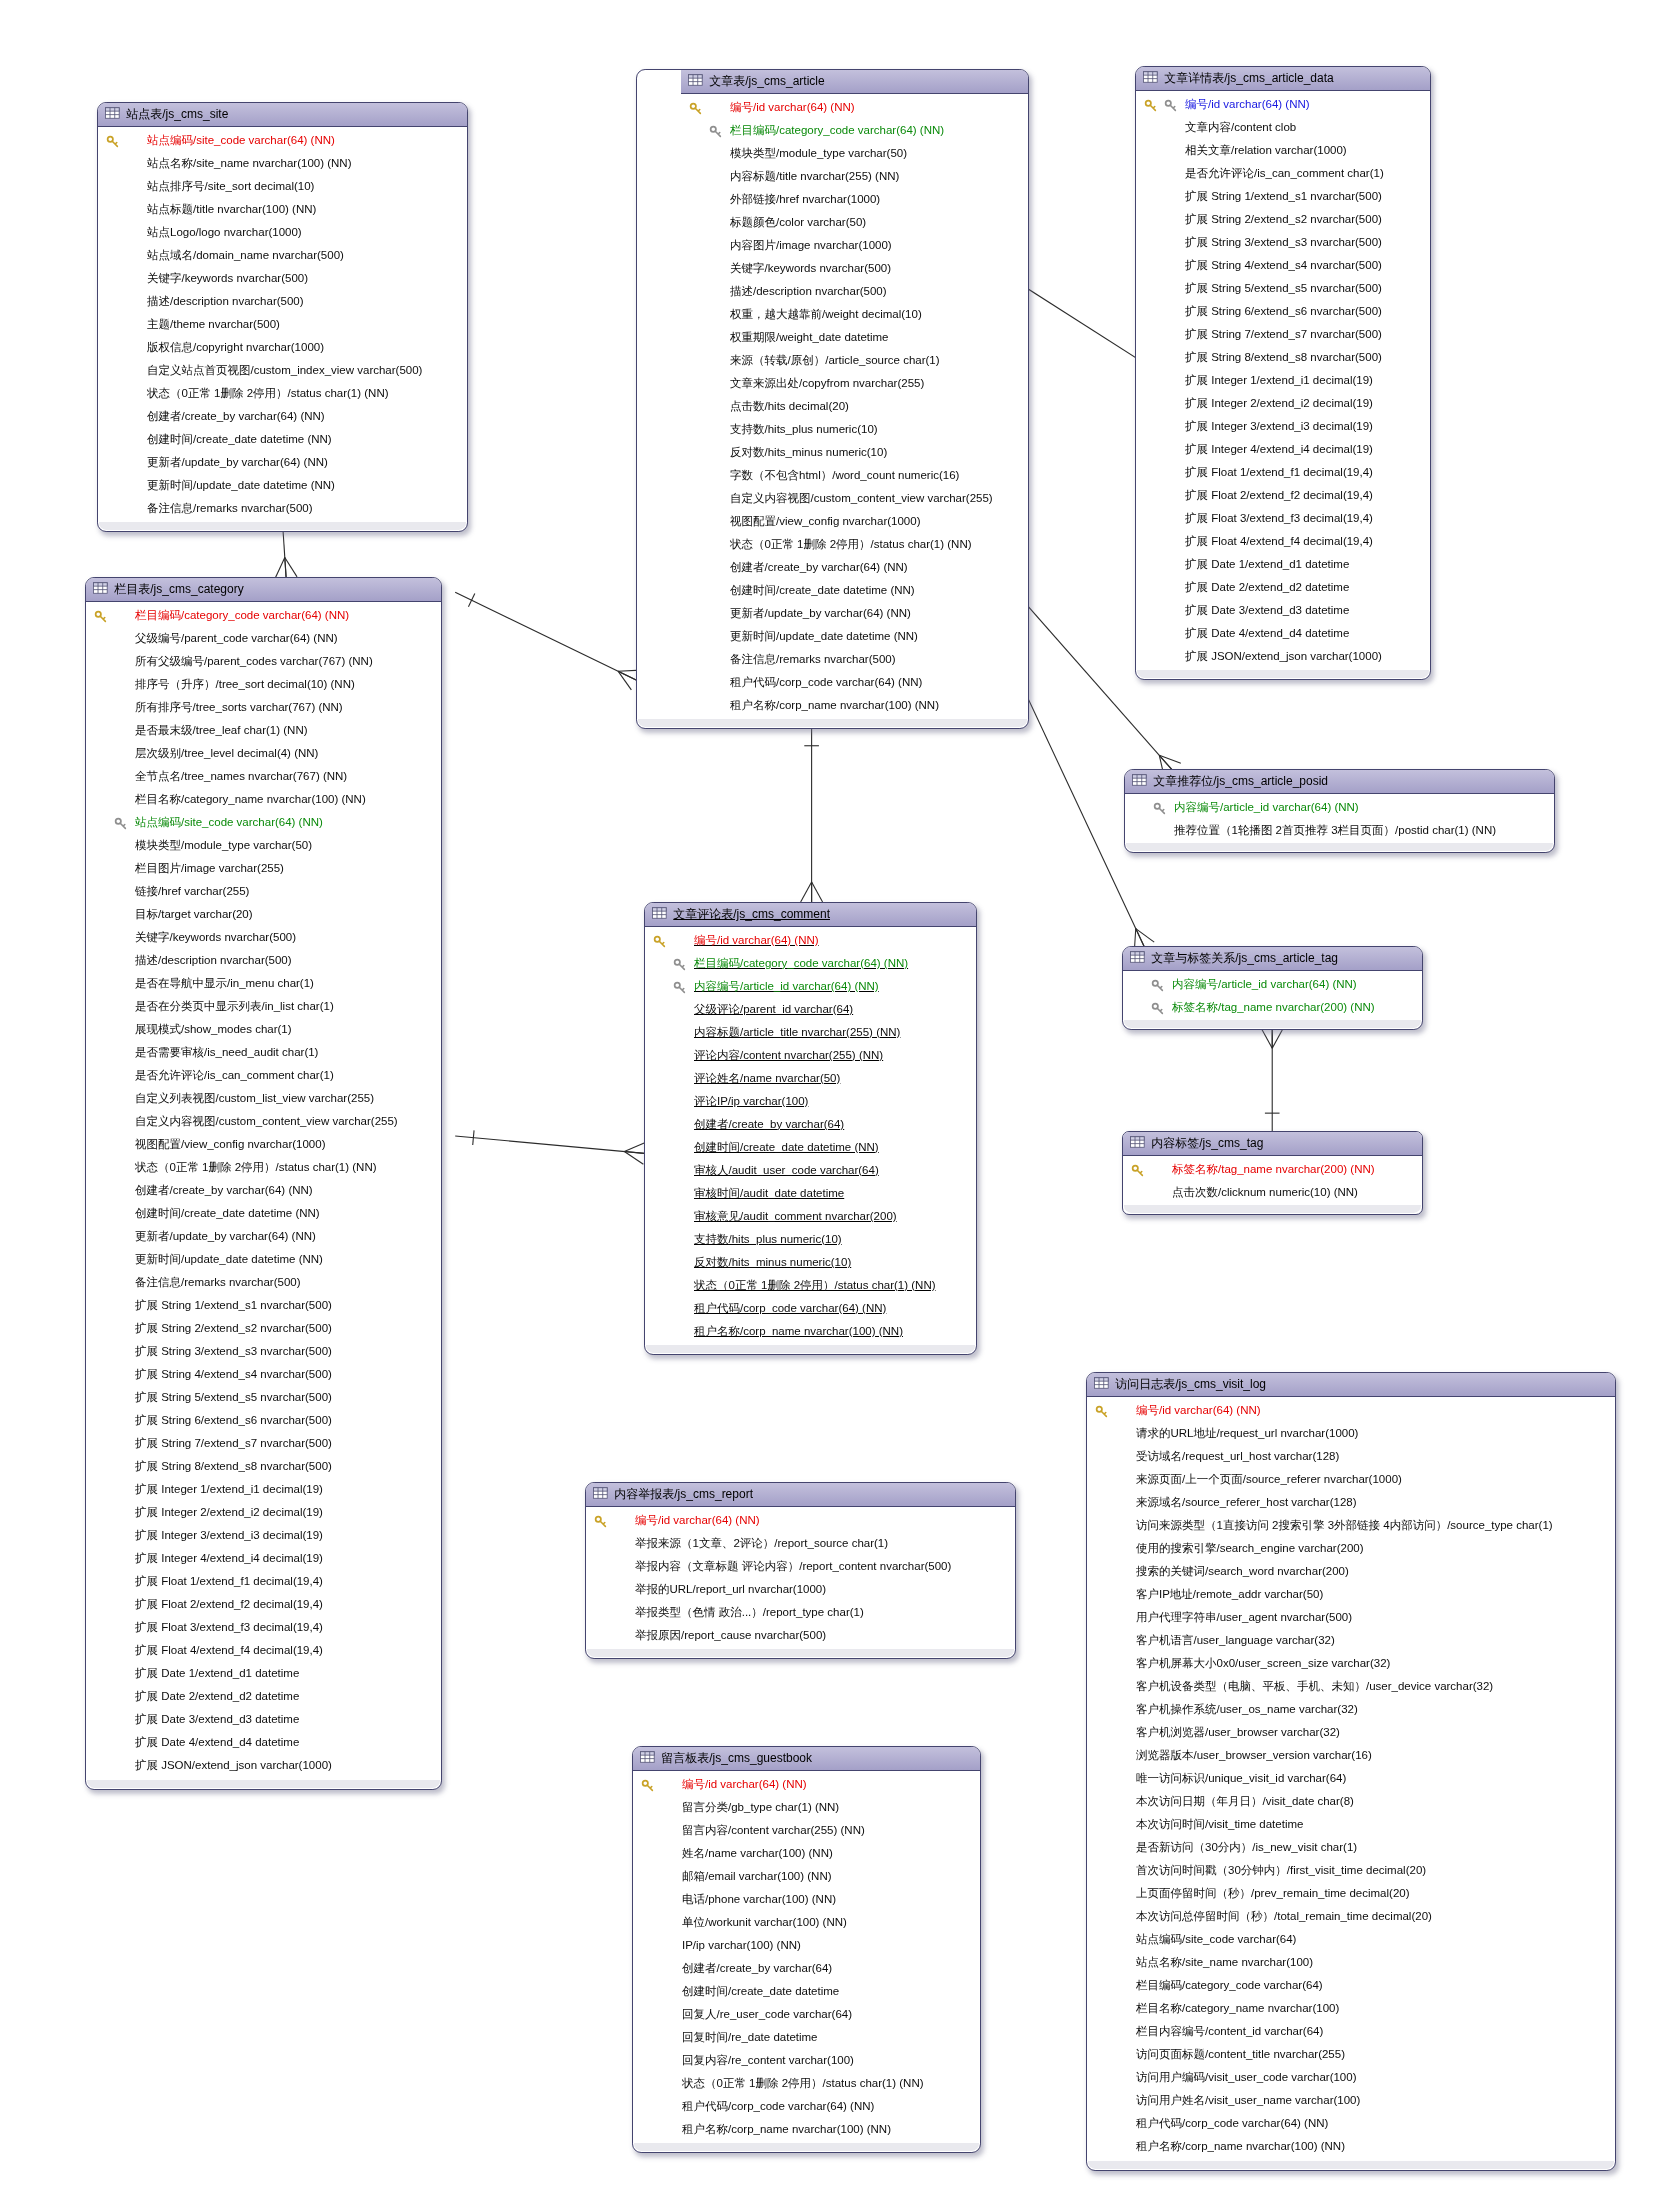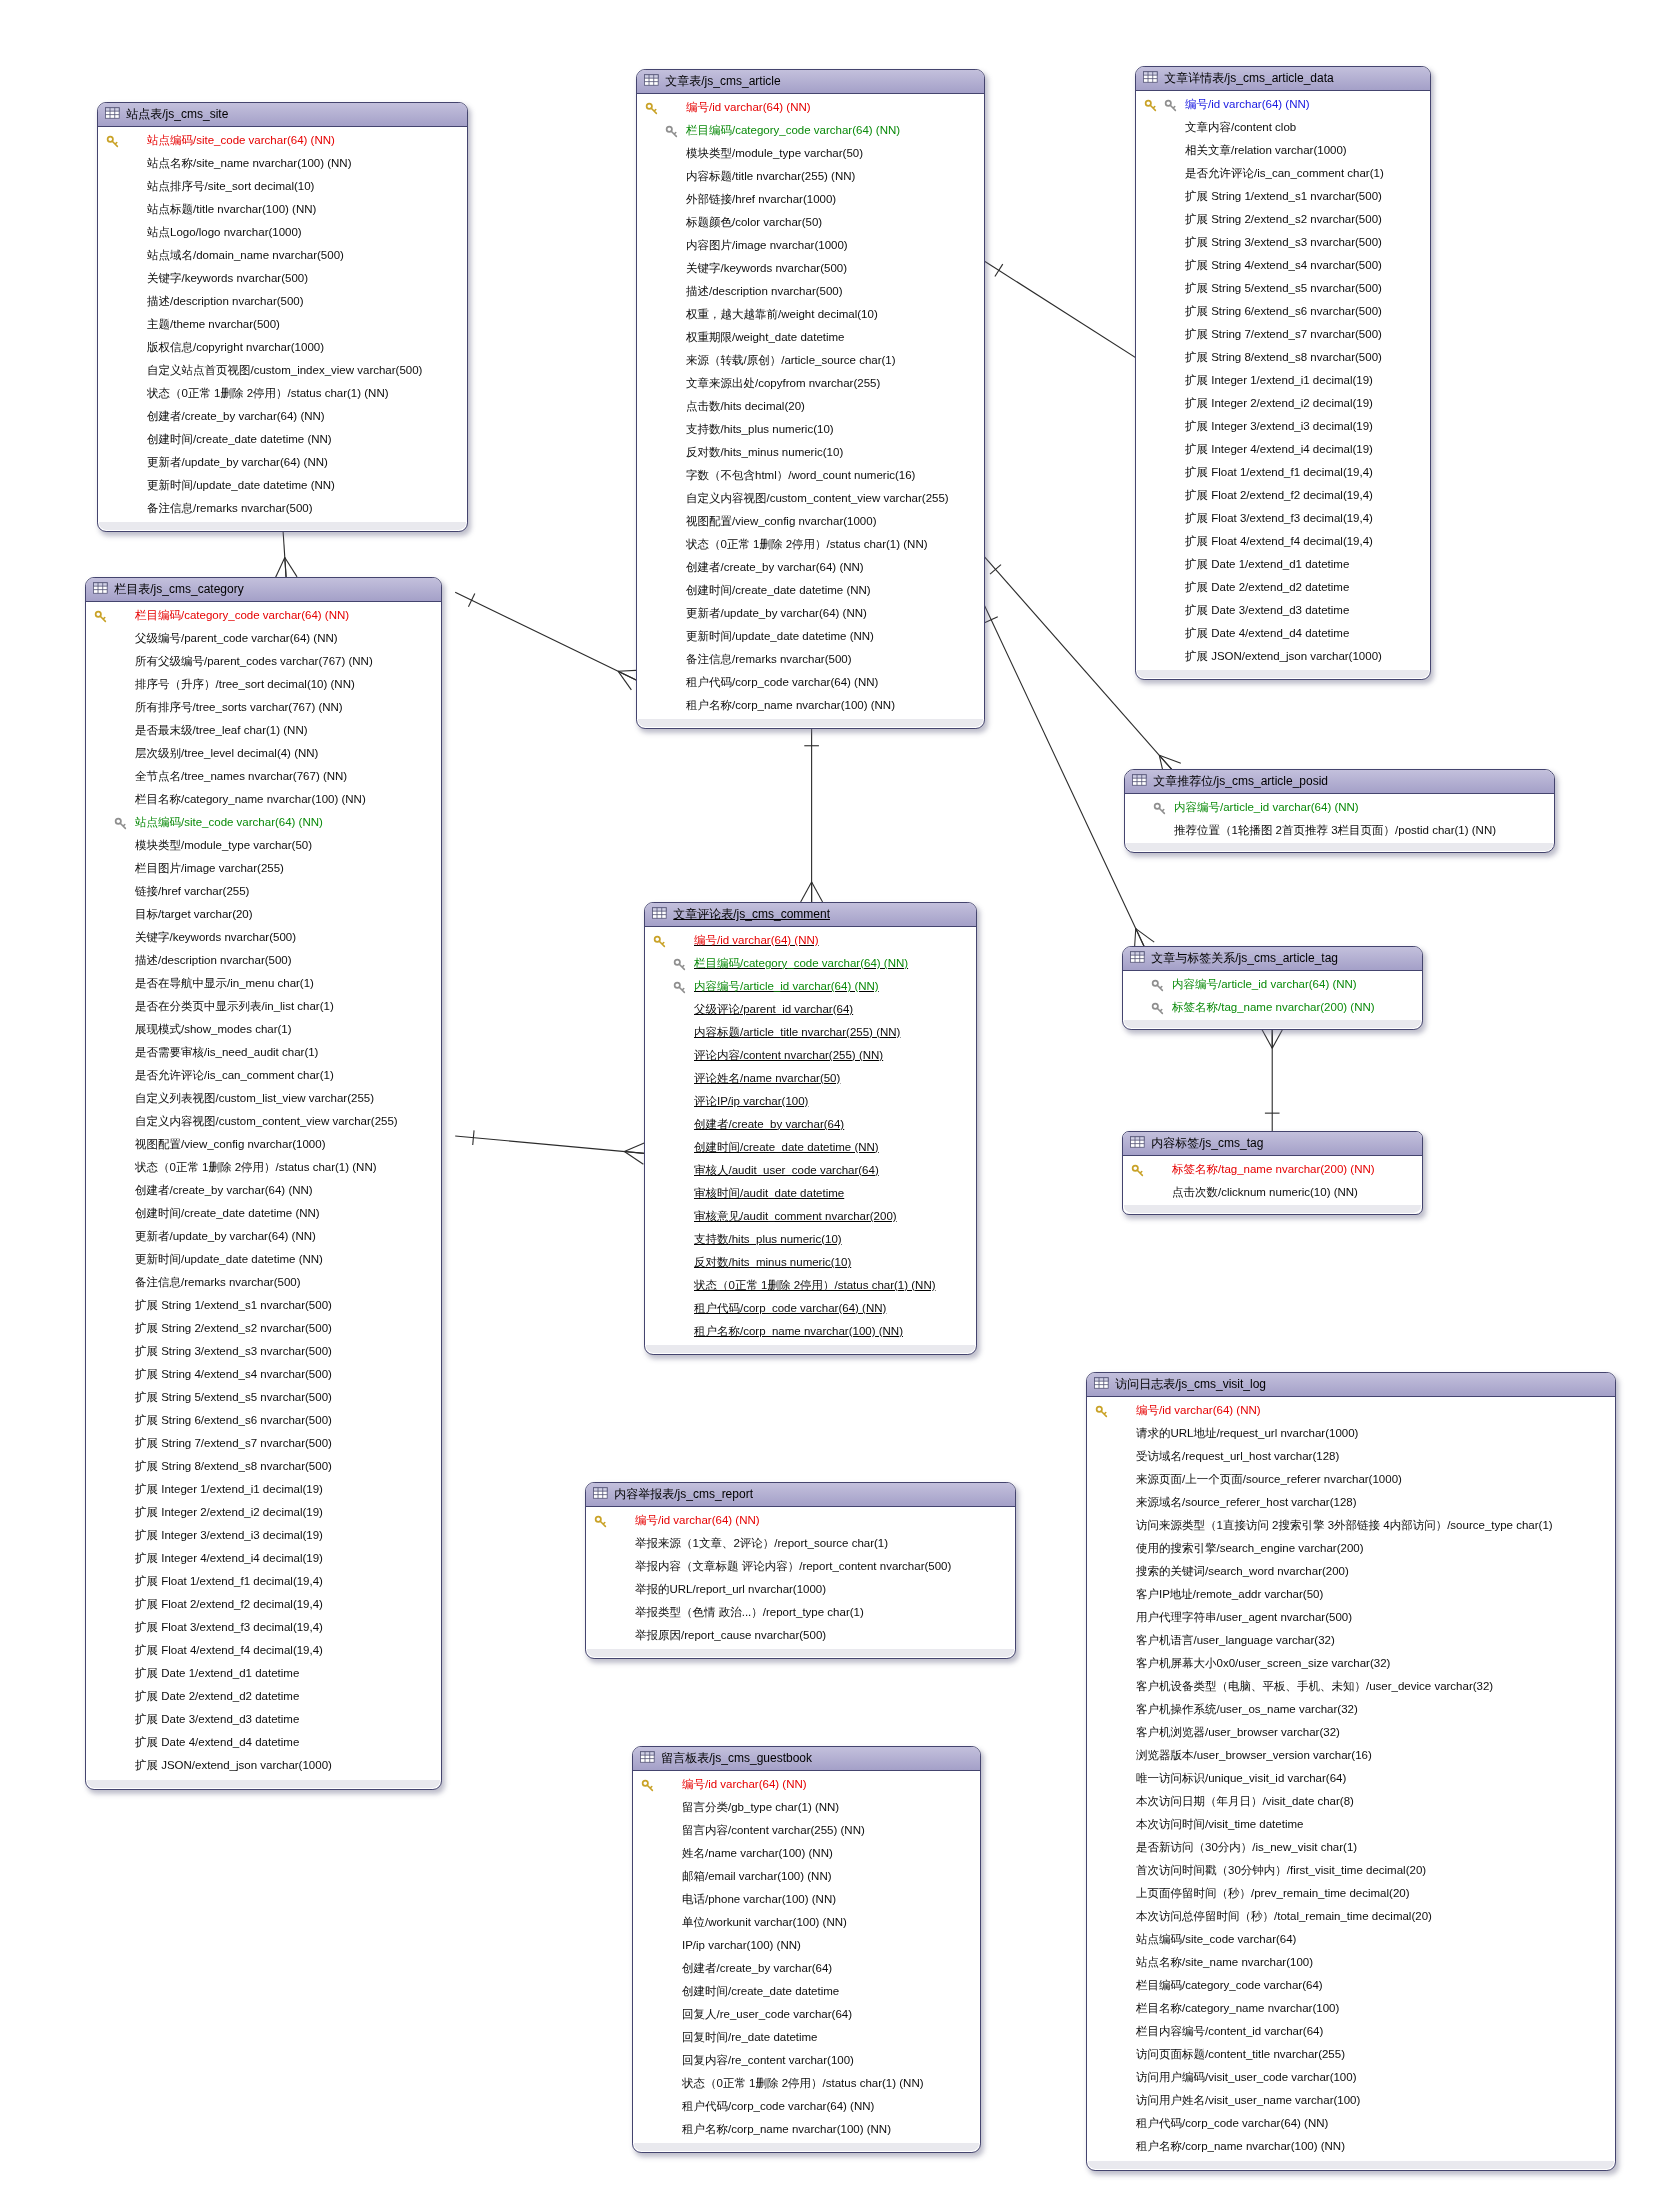--- a/index.html
+++ b/index.html
@@ -115,7 +115,7 @@
       </ul>
       <div class="tfoot"></div>
     </div>
-    <div class="entity" style="left: 636px; top: 69px; width: 347px; height: 658px;">
+    <div class="entity" style="left: 636px; top: 69px; width: 347px; height: 658px; padding-left: 44px;">
       <div class="titlebar">
         <span><svg viewBox="0 0 18 14" width="14.6" height="12">
             <rect x="0.5" y="0.5" width="17" height="13" fill="#ffffff" stroke="#555577"></rect>

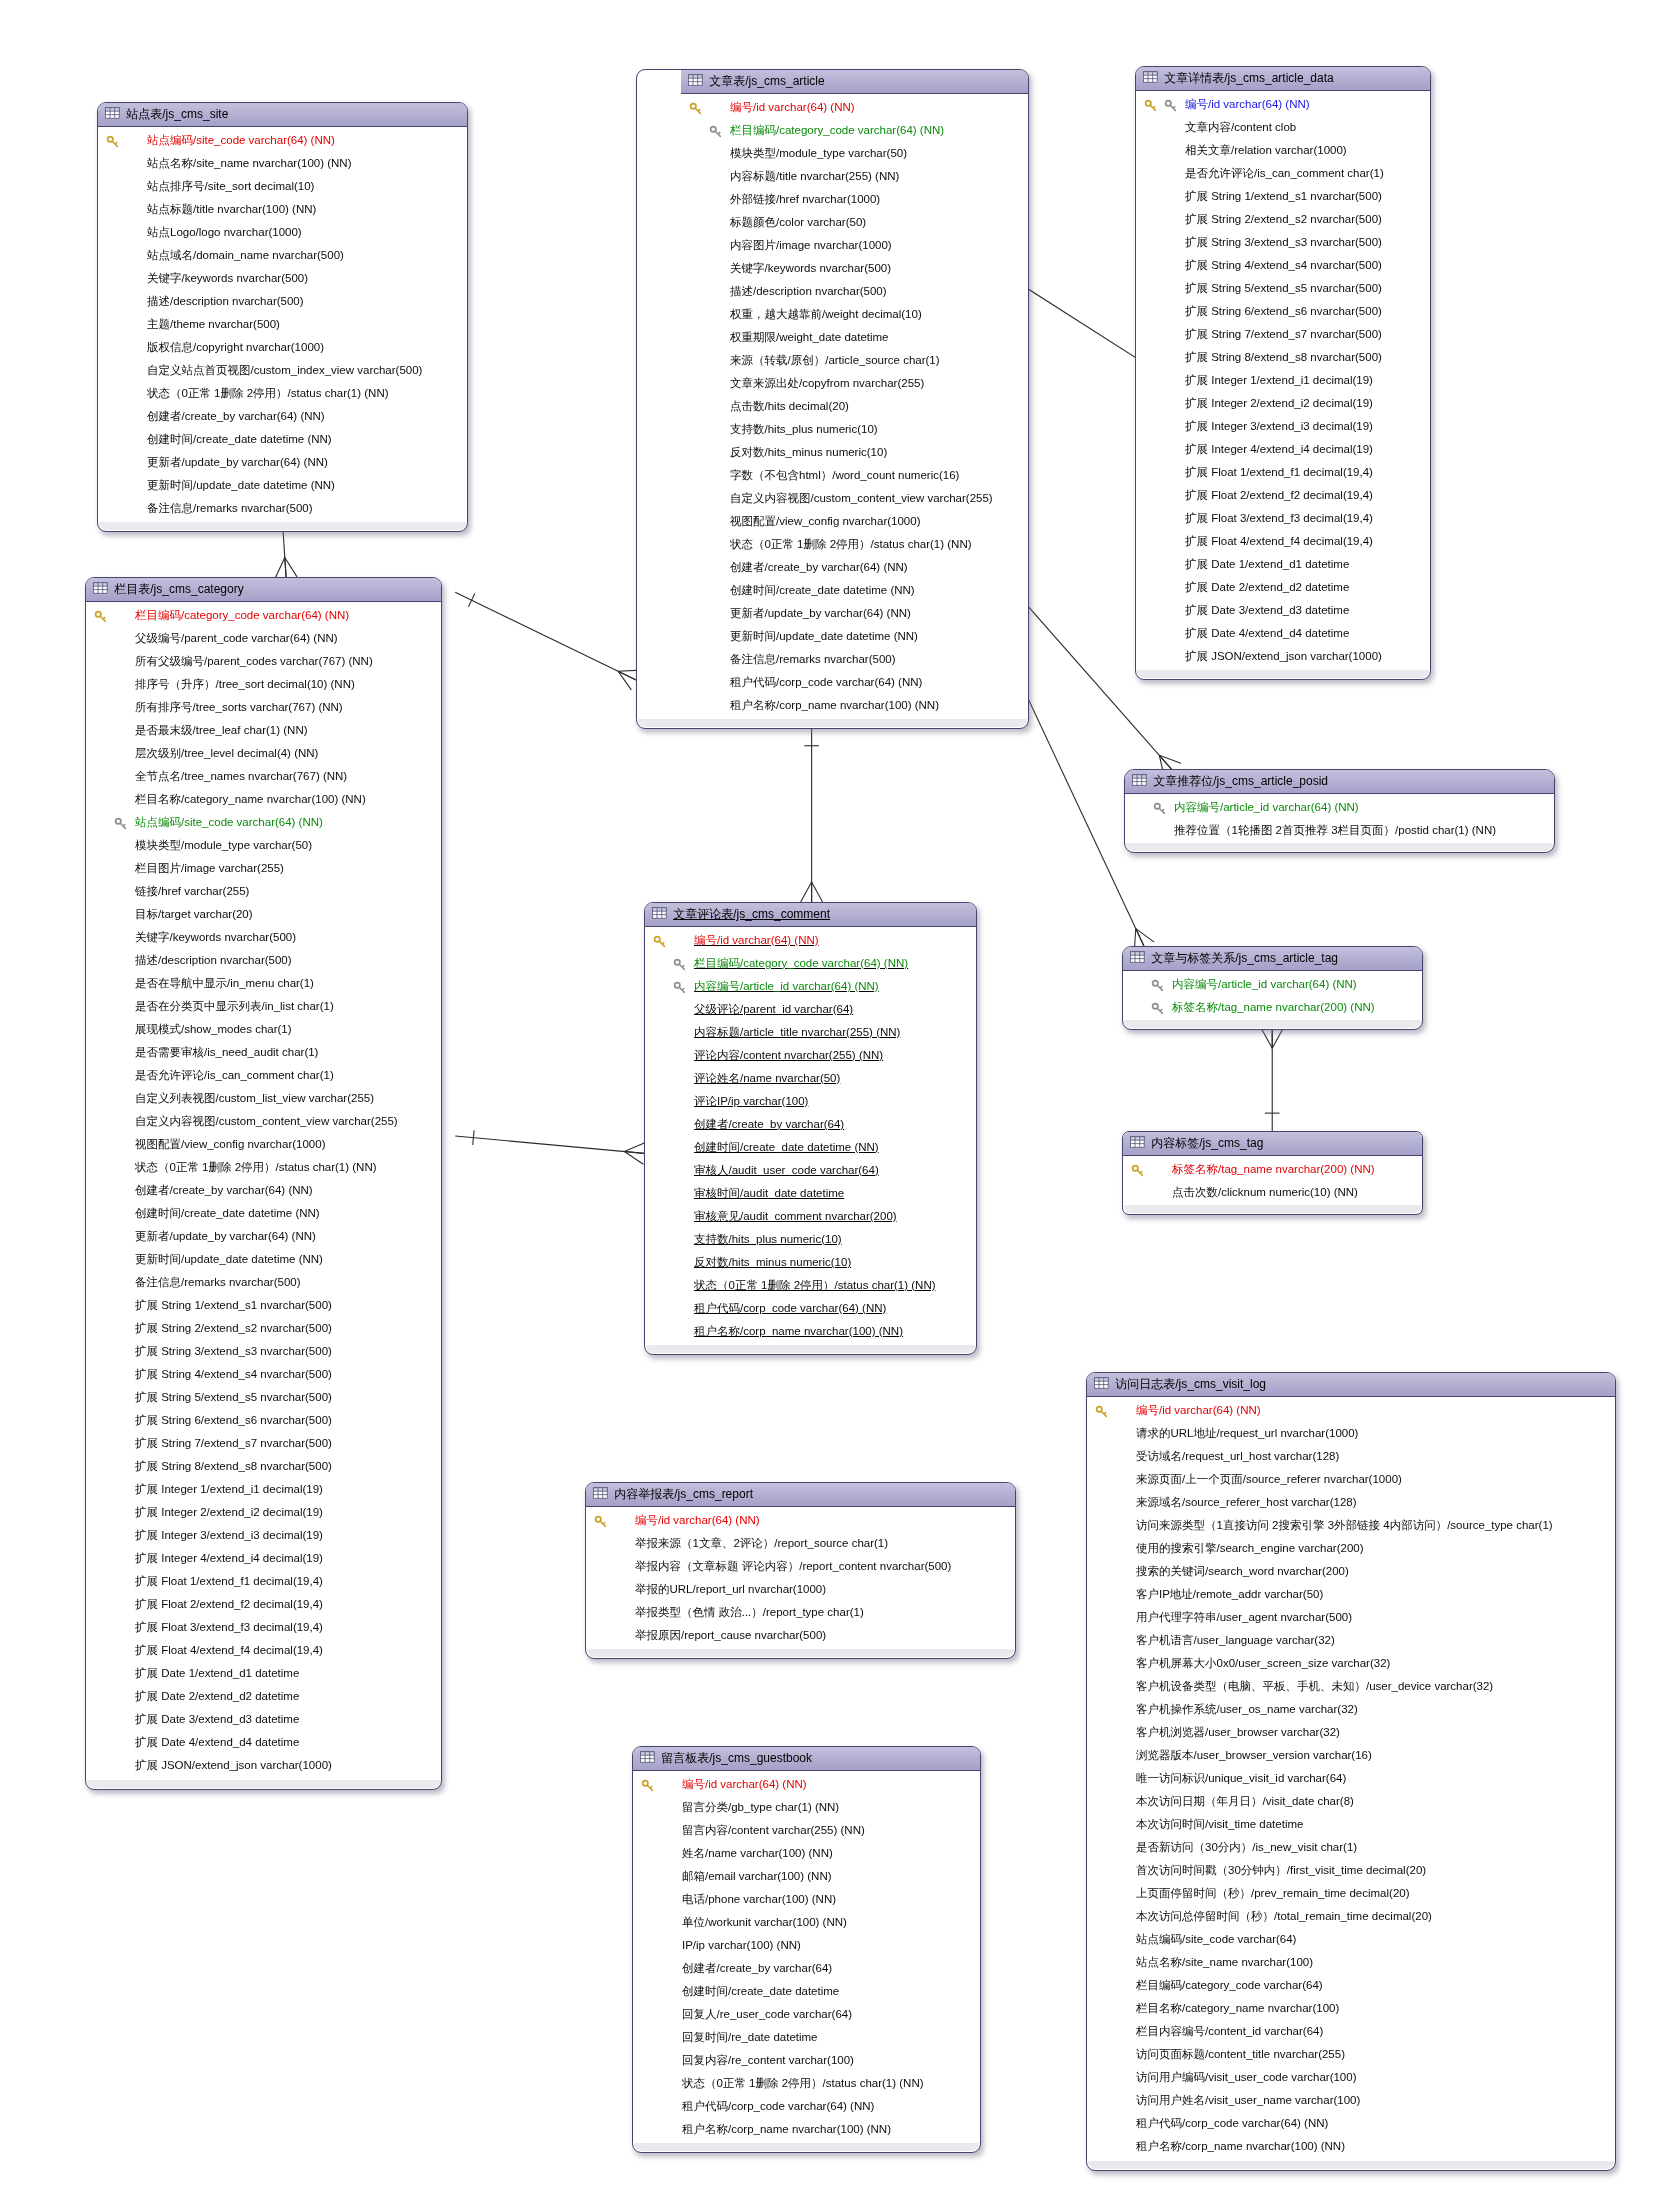--- a/index.html
+++ b/index.html
@@ -323,7 +323,7 @@
       </ul>
       <div class="tfoot"></div>
     </div>
-    <div class="entity" style="left: 1124px; top: 769px; width: 429px; height: 82px; border-radius: 10px;">
+    <div class="entity" style="left: 1124px; top: 769px; width: 429px; height: 82px;">
       <div class="titlebar">
         <span><svg viewBox="0 0 18 14" width="14.6" height="12">
             <rect x="0.5" y="0.5" width="17" height="13" fill="#ffffff" stroke="#555577"></rect>

